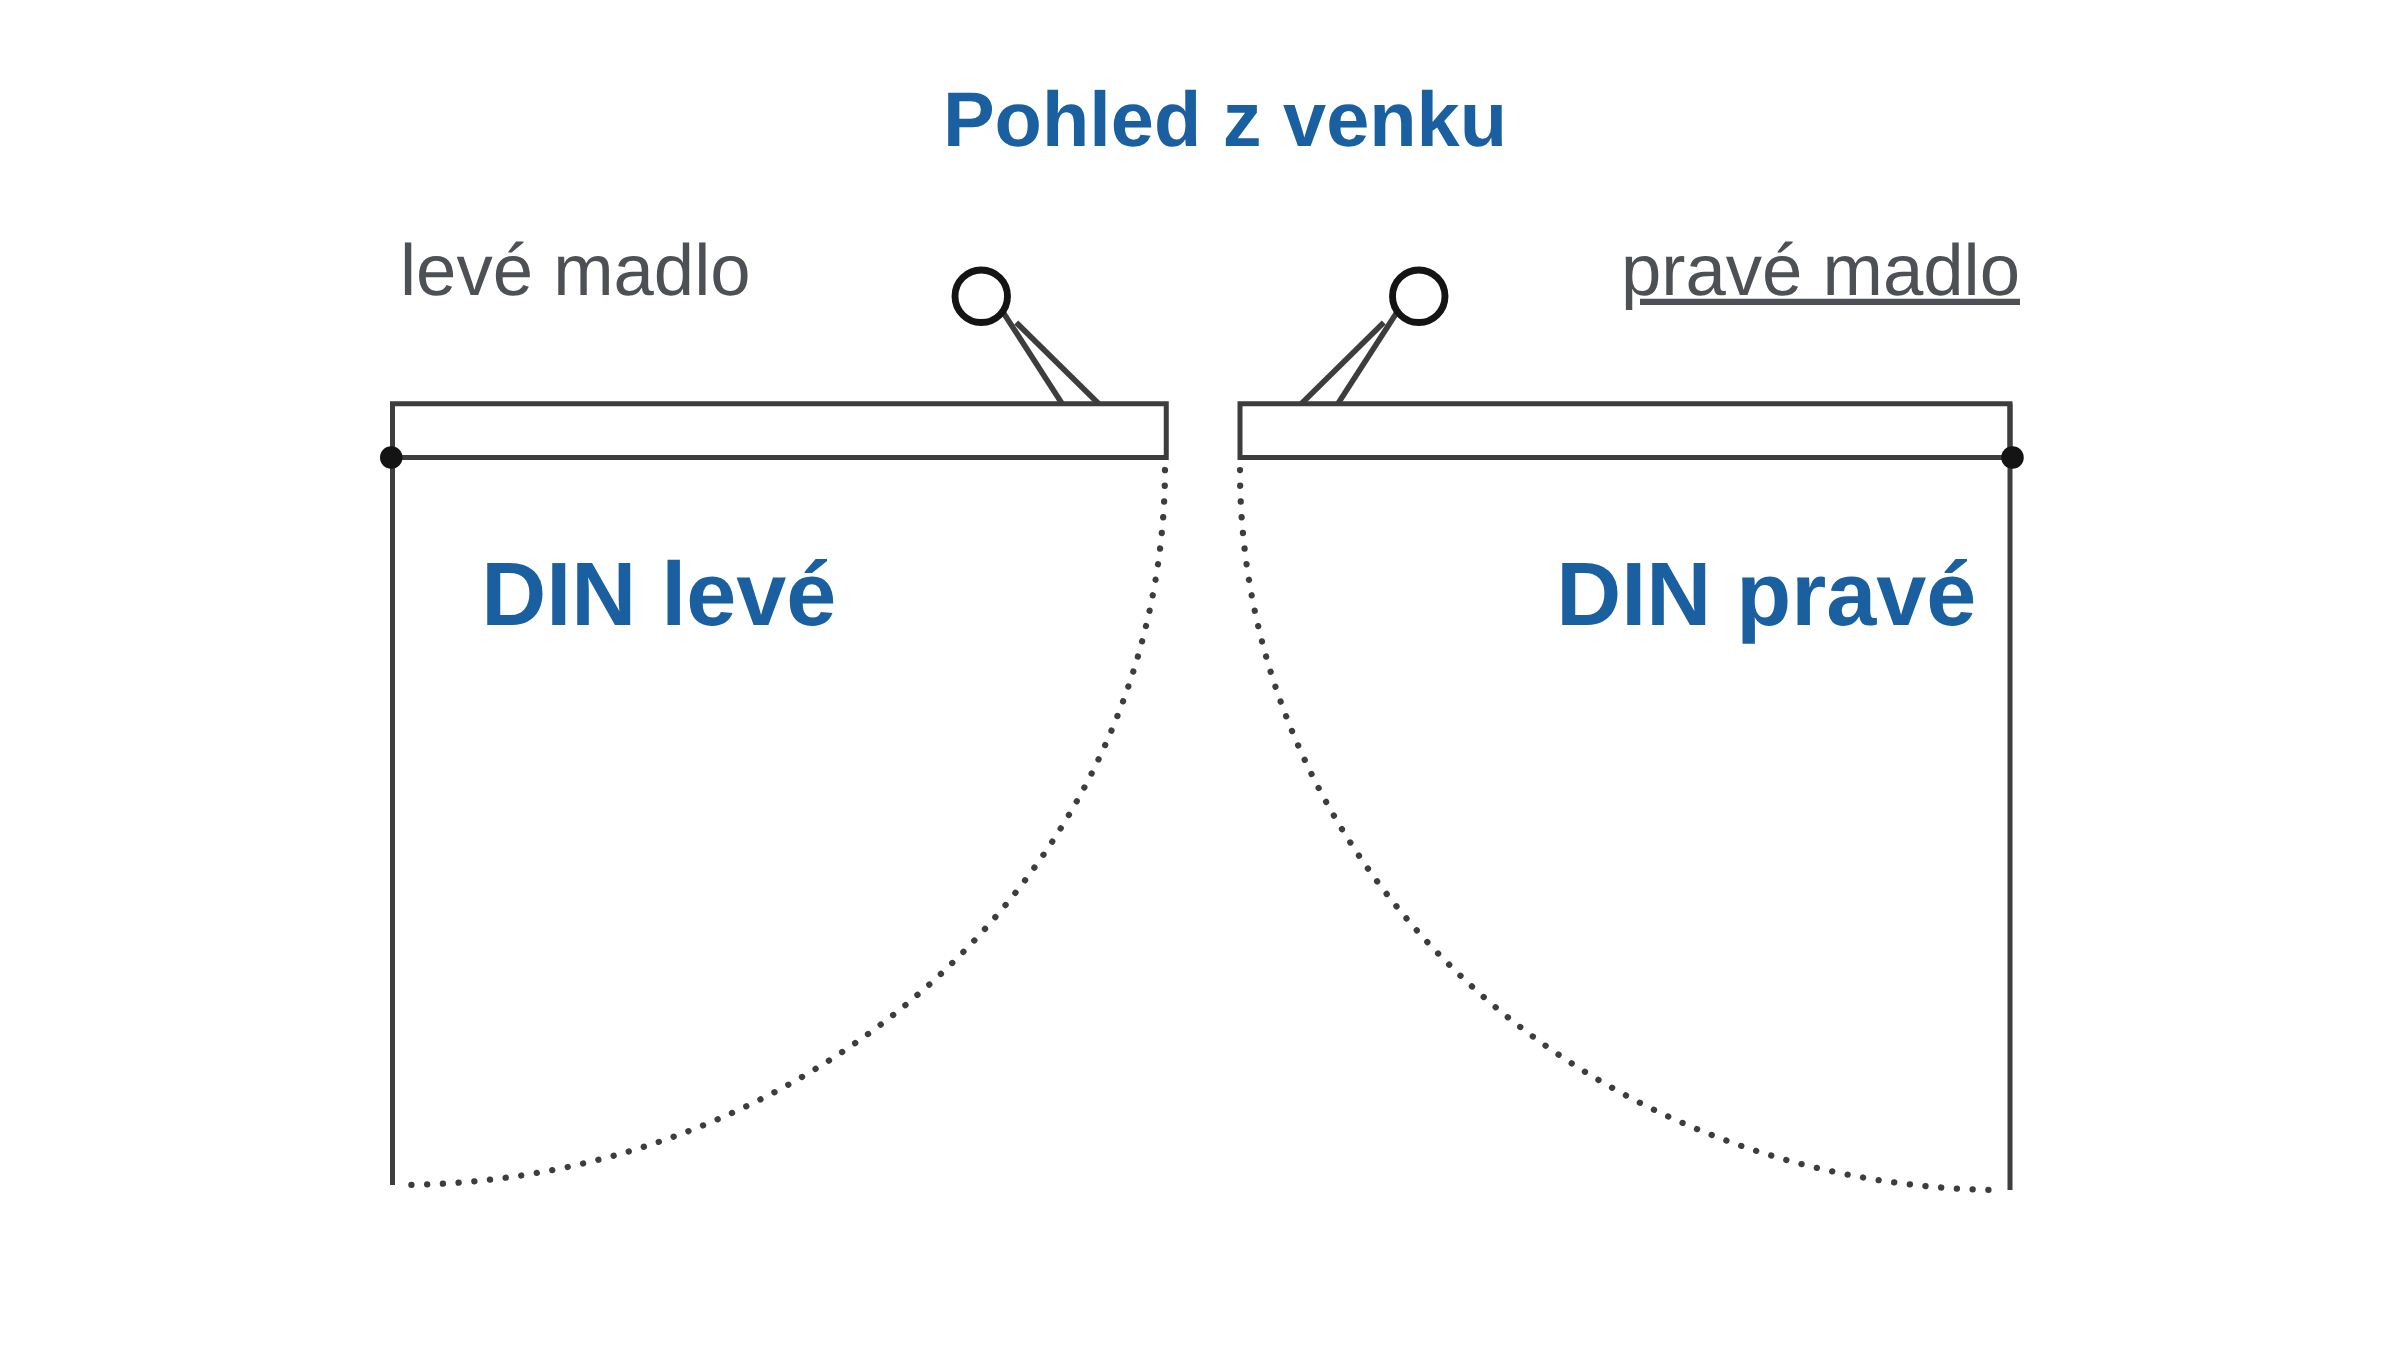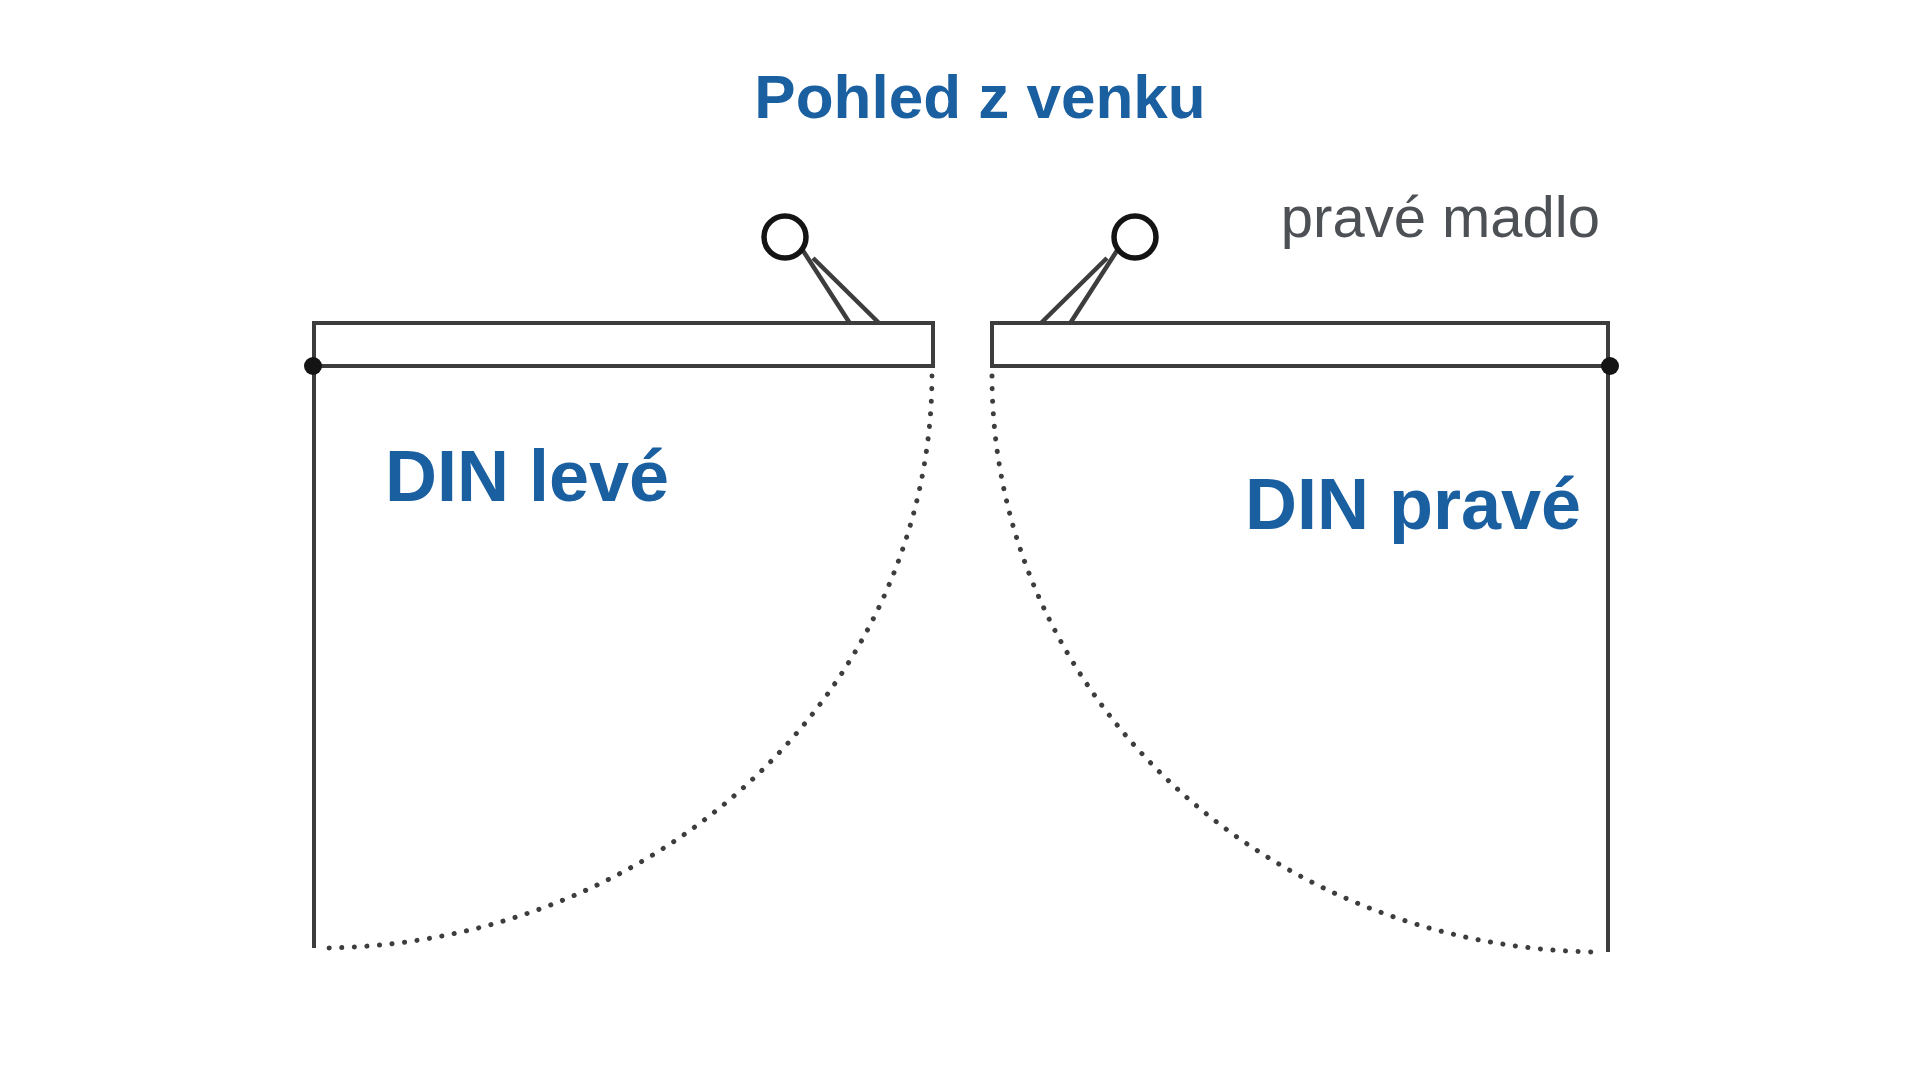--- a/index.html
+++ b/index.html
@@ -121,6 +121,7 @@
 
   <div class="txt title">Pohled z venku</div>
 
+  <div class="txt handle-label left">levé madlo</div>
 
   <div class="txt handle-label right">pravé madlo</div>
 

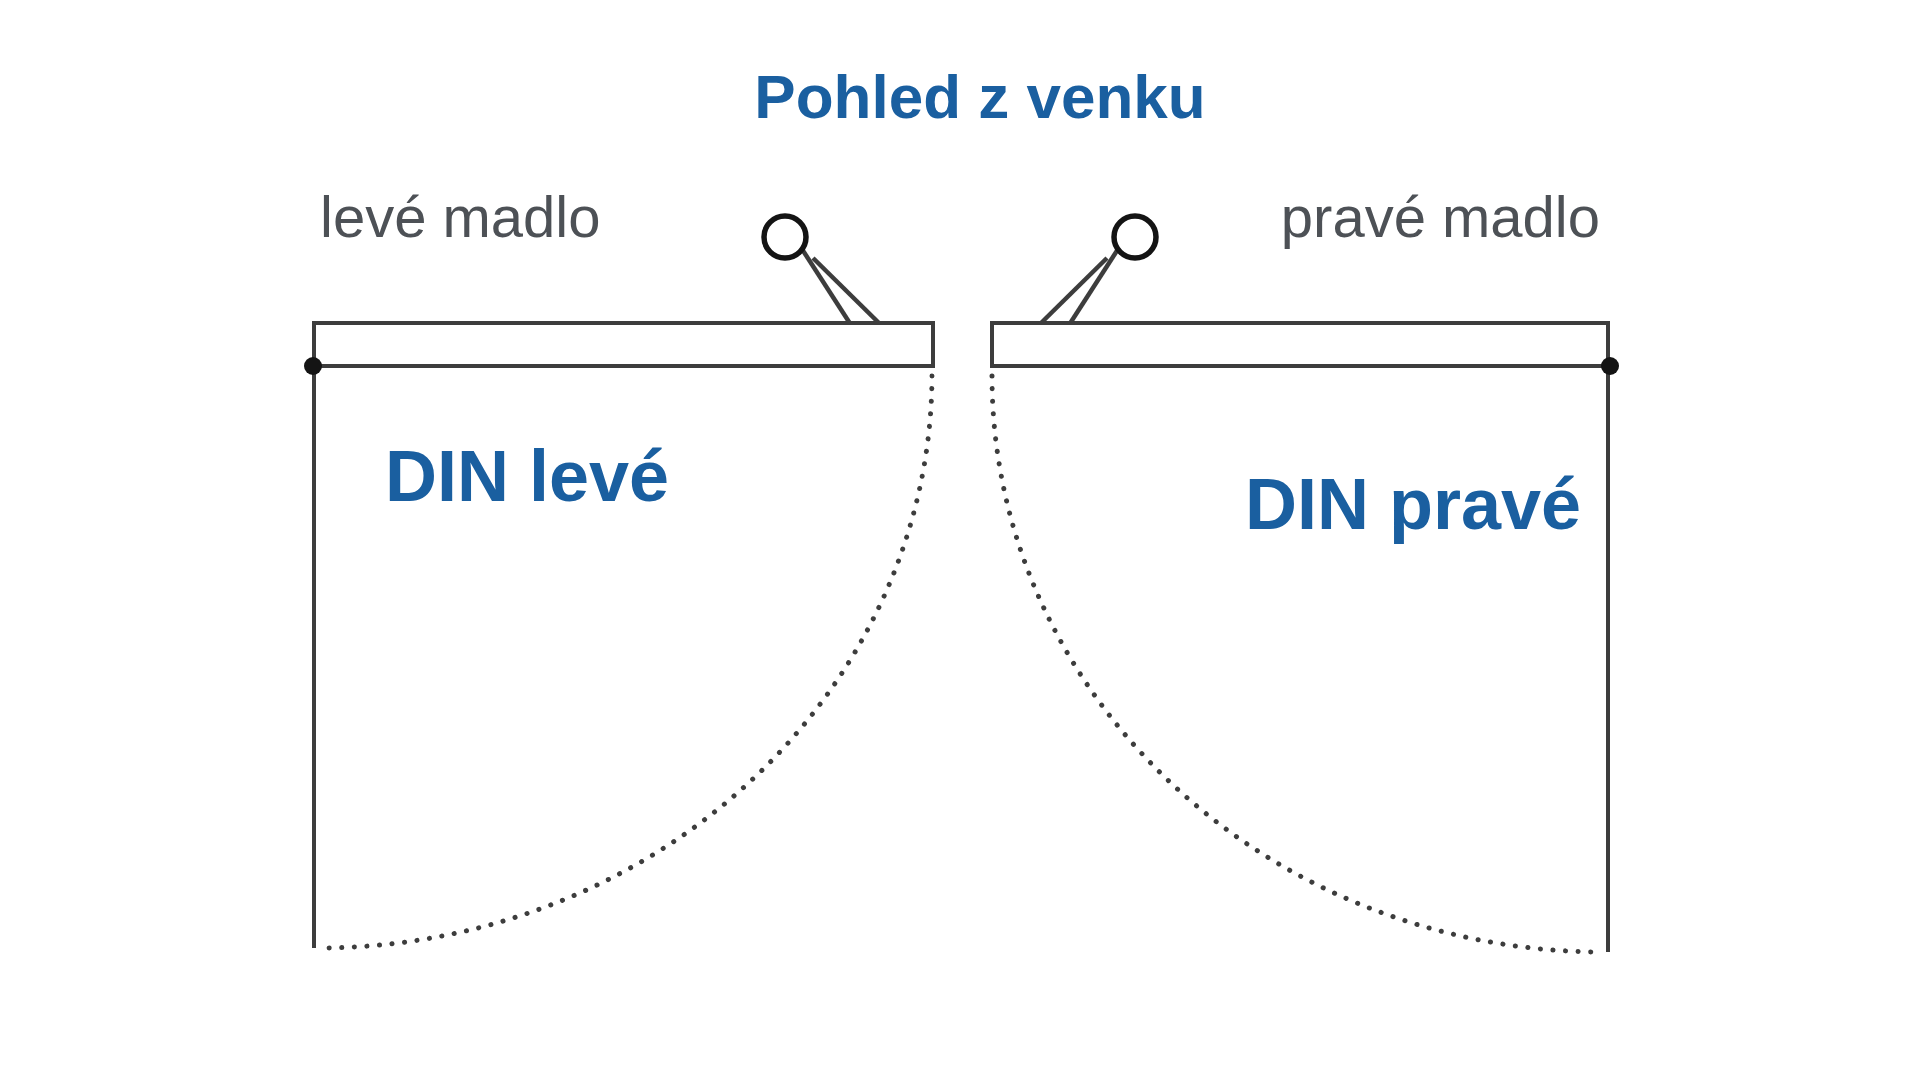--- a/index.html
+++ b/index.html
@@ -42,7 +42,7 @@
     color: var(--label-gray, #4d5156);
   }
   .handle-label.left  { left: 320px; }
-  .handle-label.right { right: 320px; }
+  .handle-label.right { right: 304px; text-decoration: underline; }
   .din-label {
     top: 440px;
     font-size: 72px;

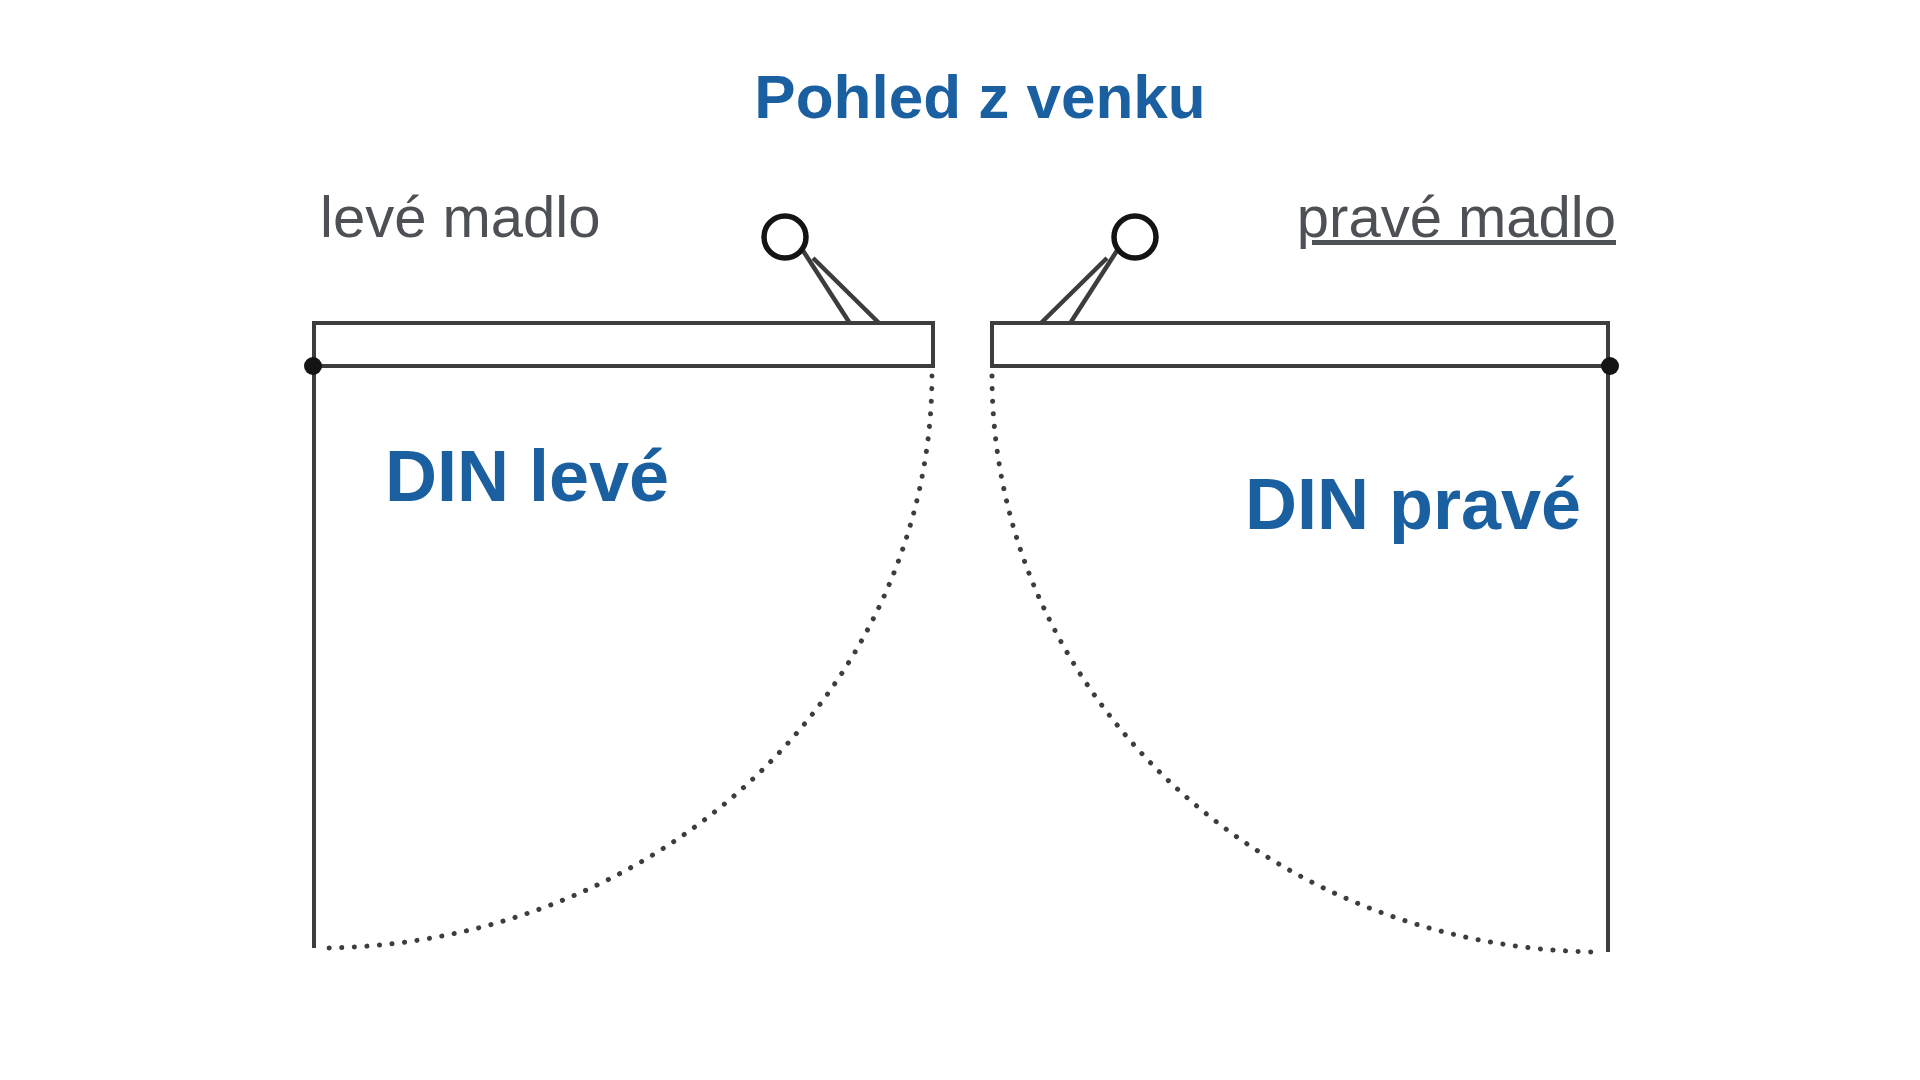--- a/index.html
+++ b/index.html
@@ -50,7 +50,7 @@
     color: var(--accent-blue, #1a5fa0);
   }
   .din-label.left  { left: 385px; }
-  .din-label.right { left: 1245px; margin-top: 28px; }
+  .din-label.right { left: 1245px; }
 
   
   .door-leaf {

